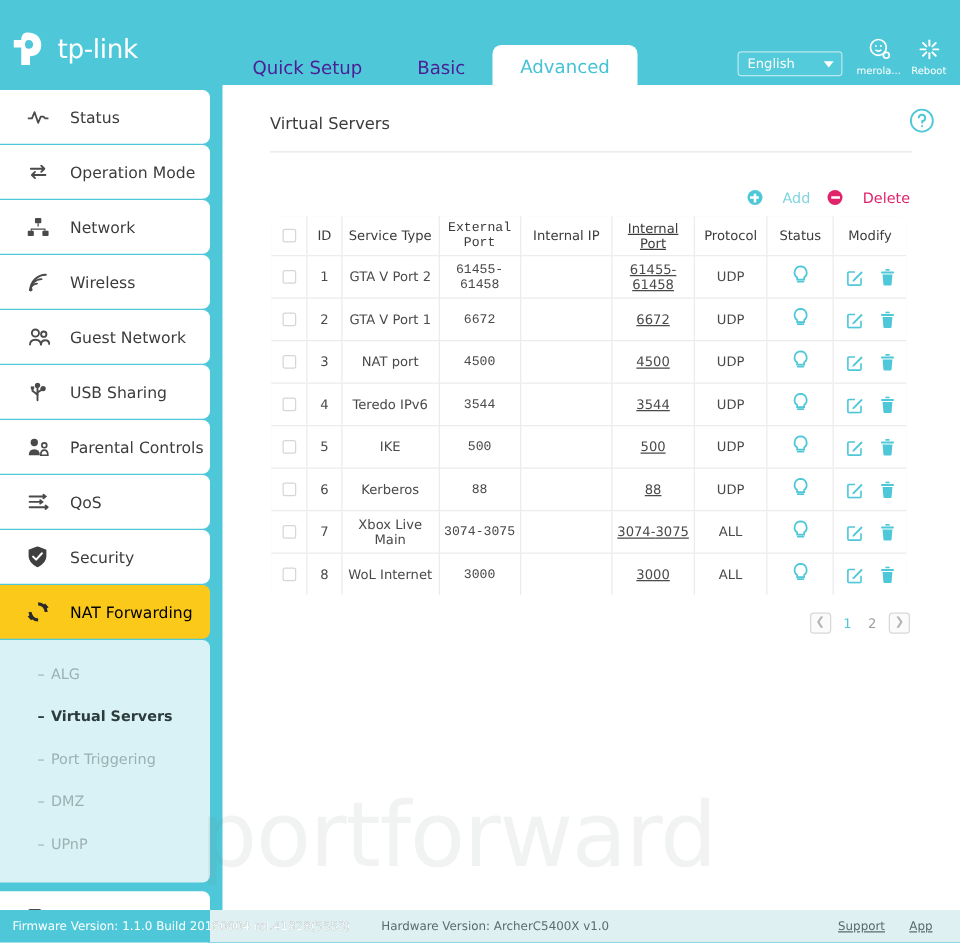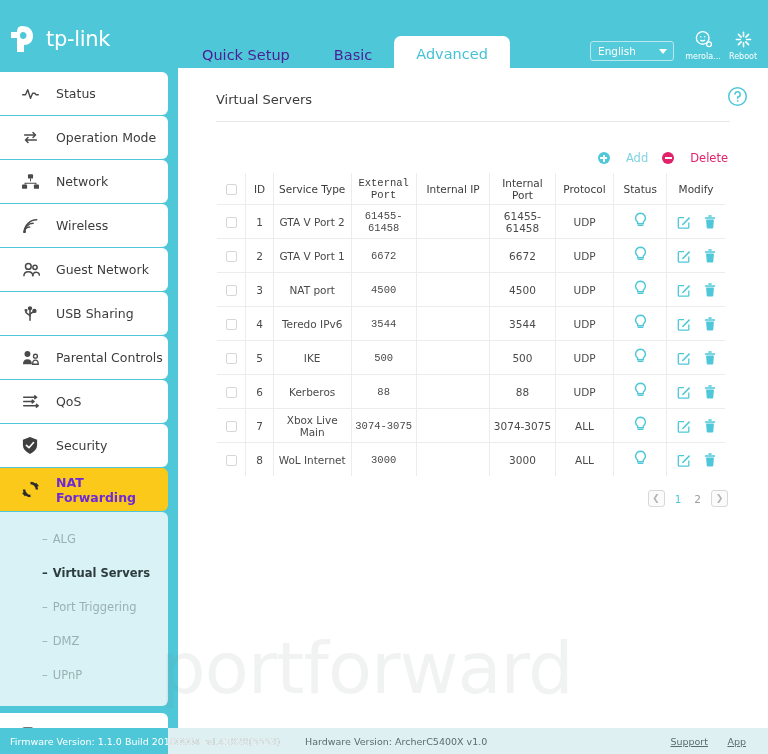--- a/index.html
+++ b/index.html
@@ -86,7 +86,7 @@
   .cb { display: inline-block; width: 11px; height: 11px; border: 1px solid #d6d6d6;
     border-radius: 2px; background: #fff; cursor: pointer; vertical-align: middle; }
   .col-cb { width: 28px; } .col-id { width: 26px; } .col-svc { width: 74px; }
-  .col-ep { width: 62px; font-family: Liberation Mono, monospace; } .col-iip { width: 70px; } .col-ip { width: 62px; }
+  .col-ep { width: 62px; font-family: Liberation Mono, monospace; } .col-iip { width: 70px; } .col-ip { width: 62px; text-decoration: underline; }
   .col-proto { width: 56px; } .col-st { width: 50px; } .col-mod { width: 56px; }
   .mod-cell { display: flex; align-items: center; justify-content: center; gap: 13px; }
   .mini-btn { cursor: pointer; line-height: 0; }

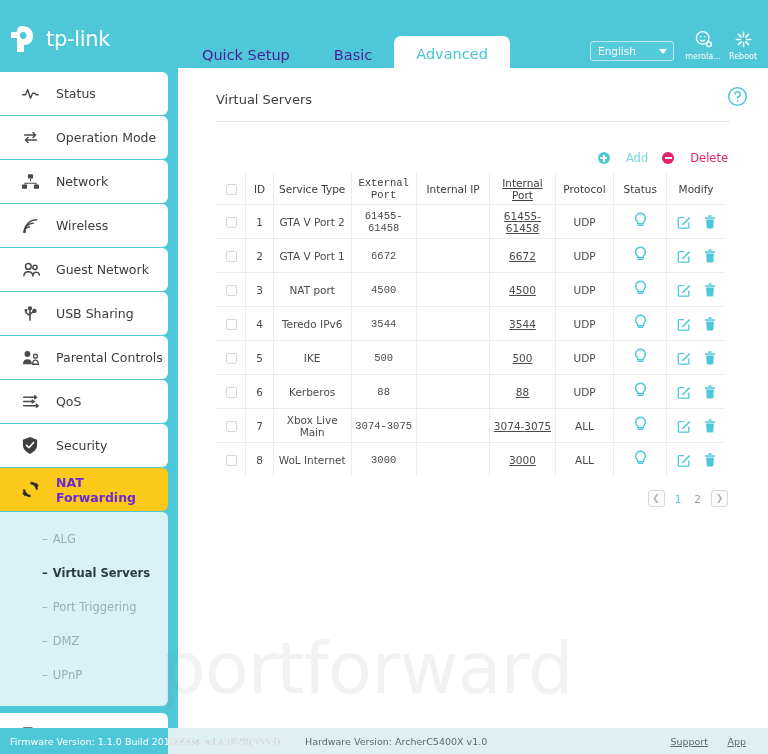--- a/index.html
+++ b/index.html
@@ -51,7 +51,7 @@
     justify-content: flex-start; color: #4a4a4a; }
   .side-item .s-lbl { font-size: 12.5px; color: #3c3c3c; margin-left: 8px; }
   .side-item.active { background: #fbc91a; border-radius: 0 6px 6px 0; }
-  .side-item.active .s-lbl { color: #6d28d9; font-weight: bold; }
+  .side-item.active .s-lbl { color: #000000; }
   .submenu { background: #d9f2f5; padding: 10px 0 14px 0; border-radius: 0 6px 6px 0; }
   .sub-item { font-size: 11.5px; color: #9bb0b3; padding: 10px 0 10px 42px; cursor: pointer; }
   .sub-item.active { color: #2c3b3d; font-weight: bold; }

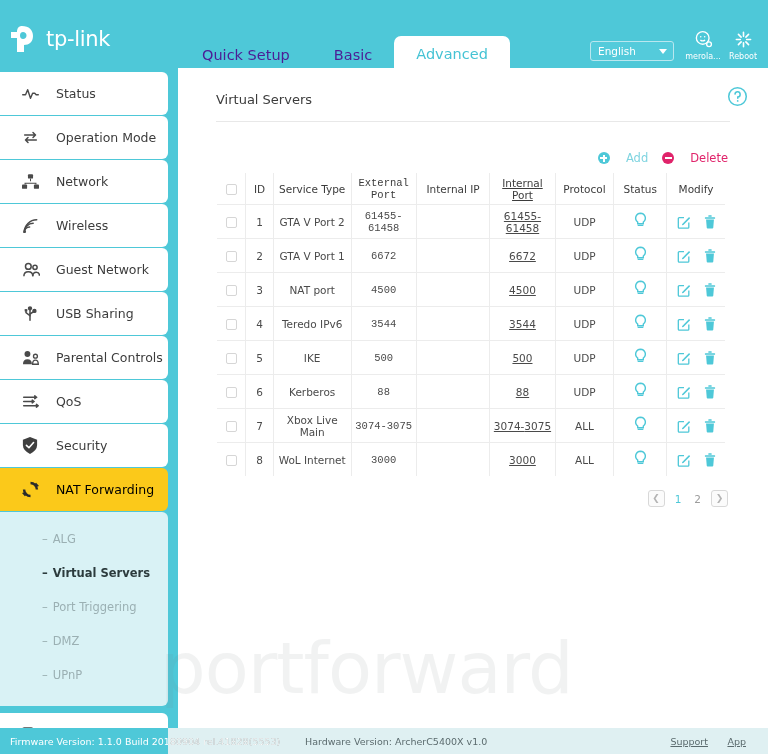--- a/index.html
+++ b/index.html
@@ -53,7 +53,7 @@
   .side-item.active { background: #fbc91a; border-radius: 0 6px 6px 0; }
   .side-item.active .s-lbl { color: #000000; }
   .submenu { background: #d9f2f5; padding: 10px 0 14px 0; border-radius: 0 6px 6px 0; }
-  .sub-item { font-size: 11.5px; color: #9bb0b3; padding: 10px 0 10px 42px; cursor: pointer; }
+  .sub-item { font-size: 11.5px; color: #9bb0b3; padding: 10px 0 10px 30px; cursor: pointer; }
   .sub-item.active { color: #2c3b3d; font-weight: bold; }
   .sub-dash { margin-right: 5px; }
 

